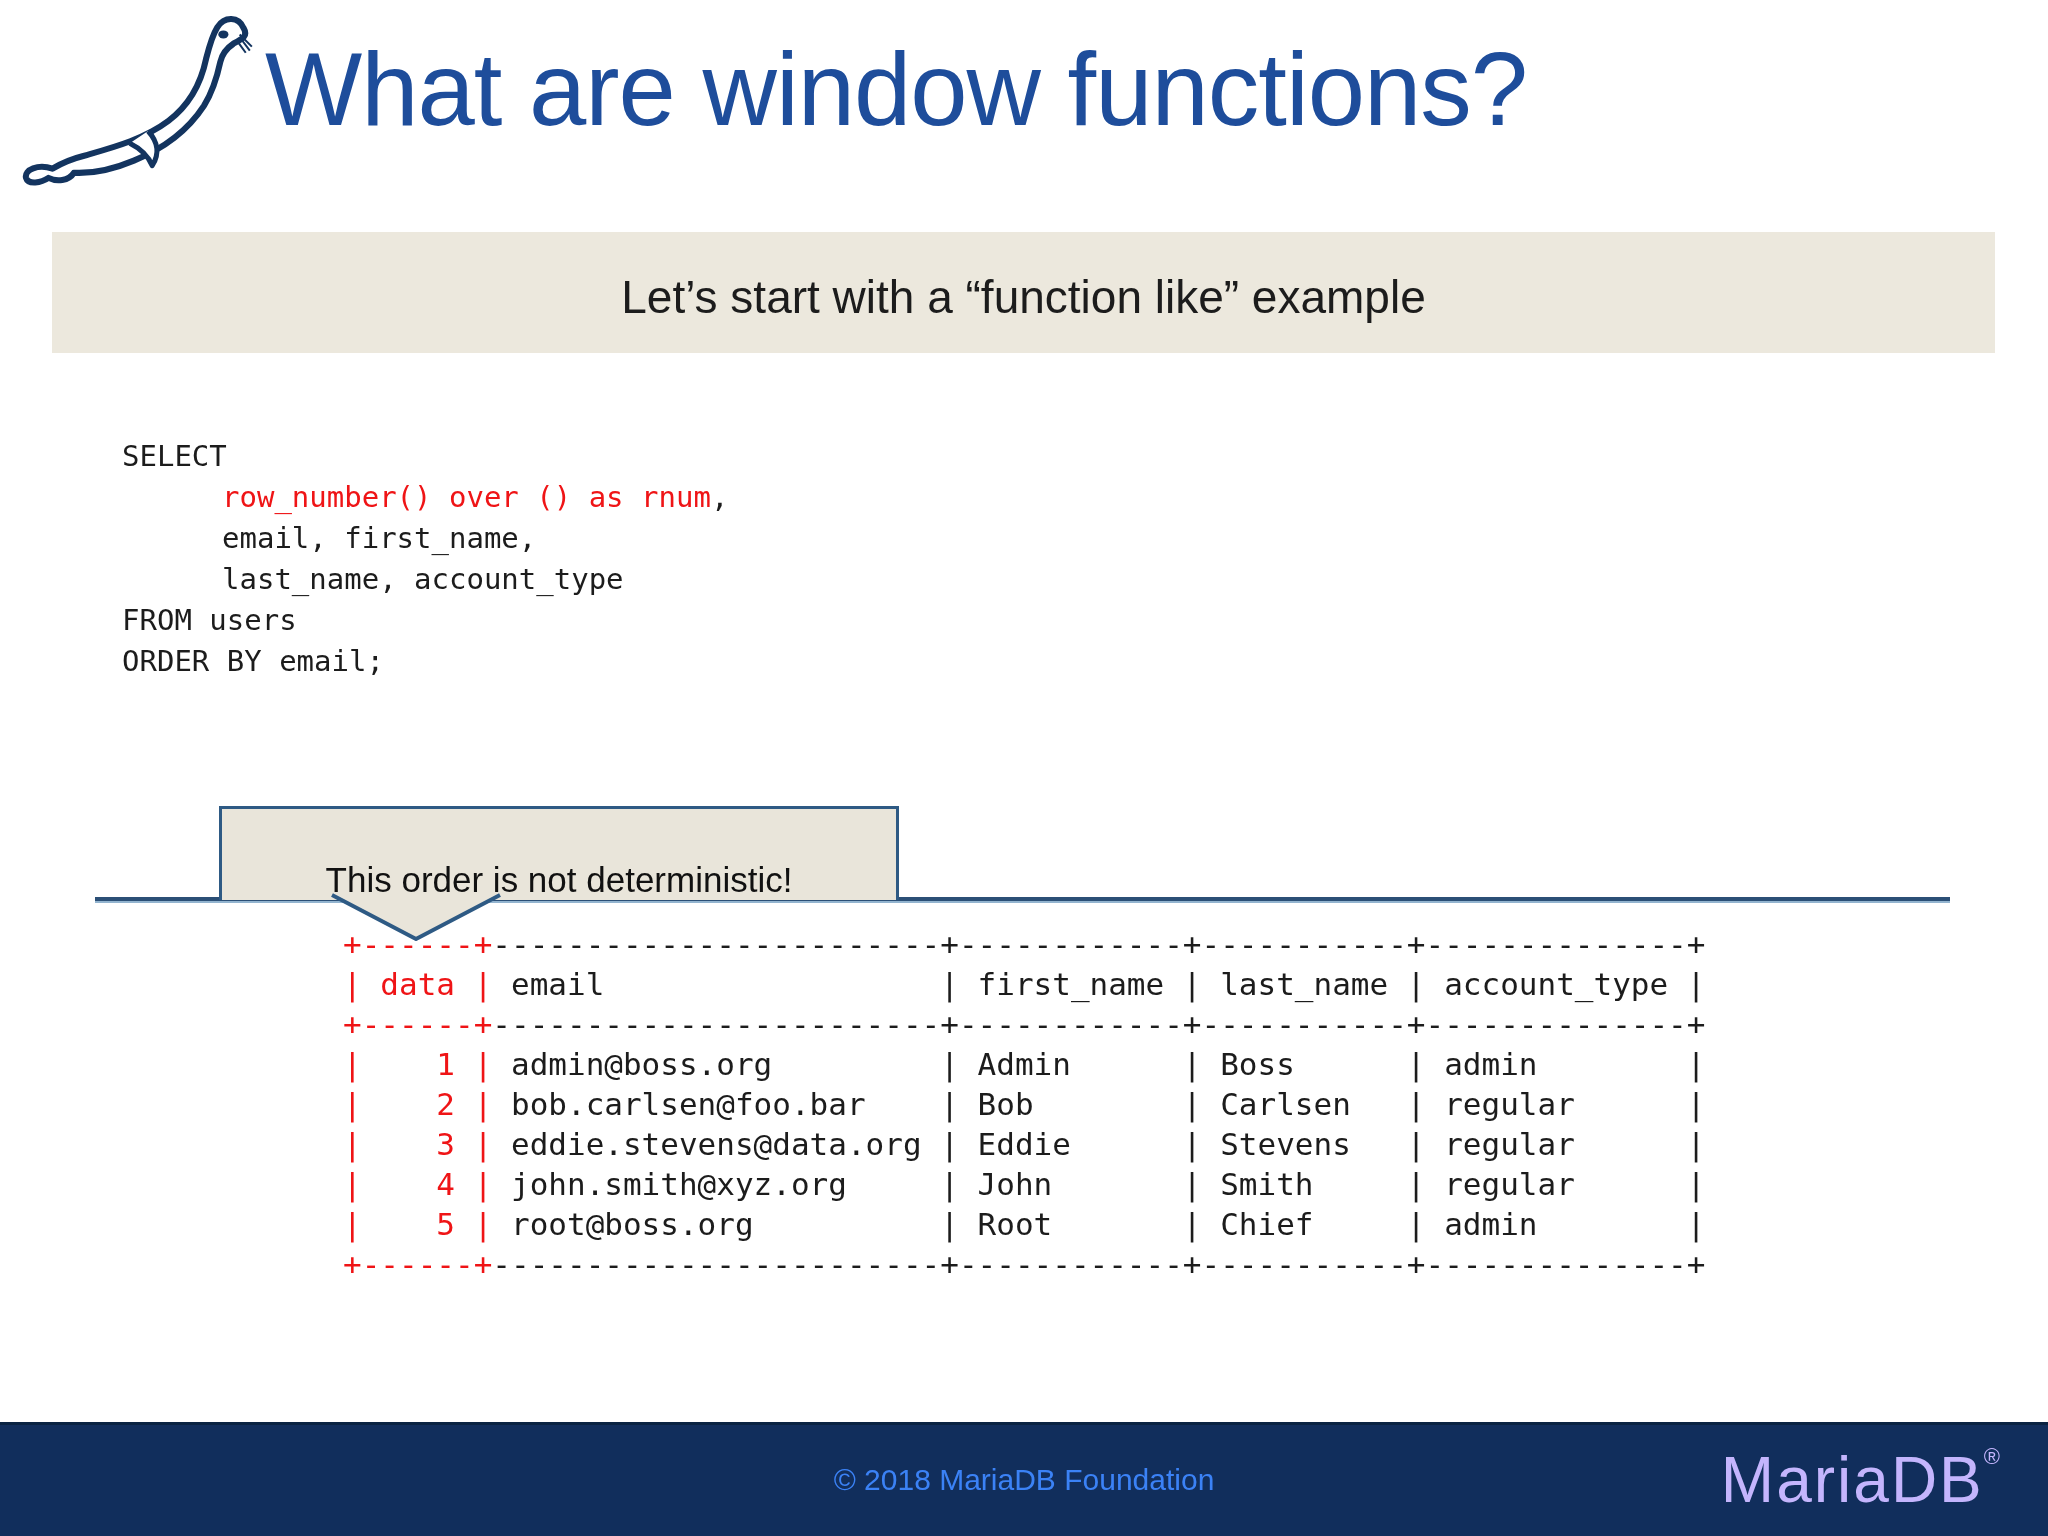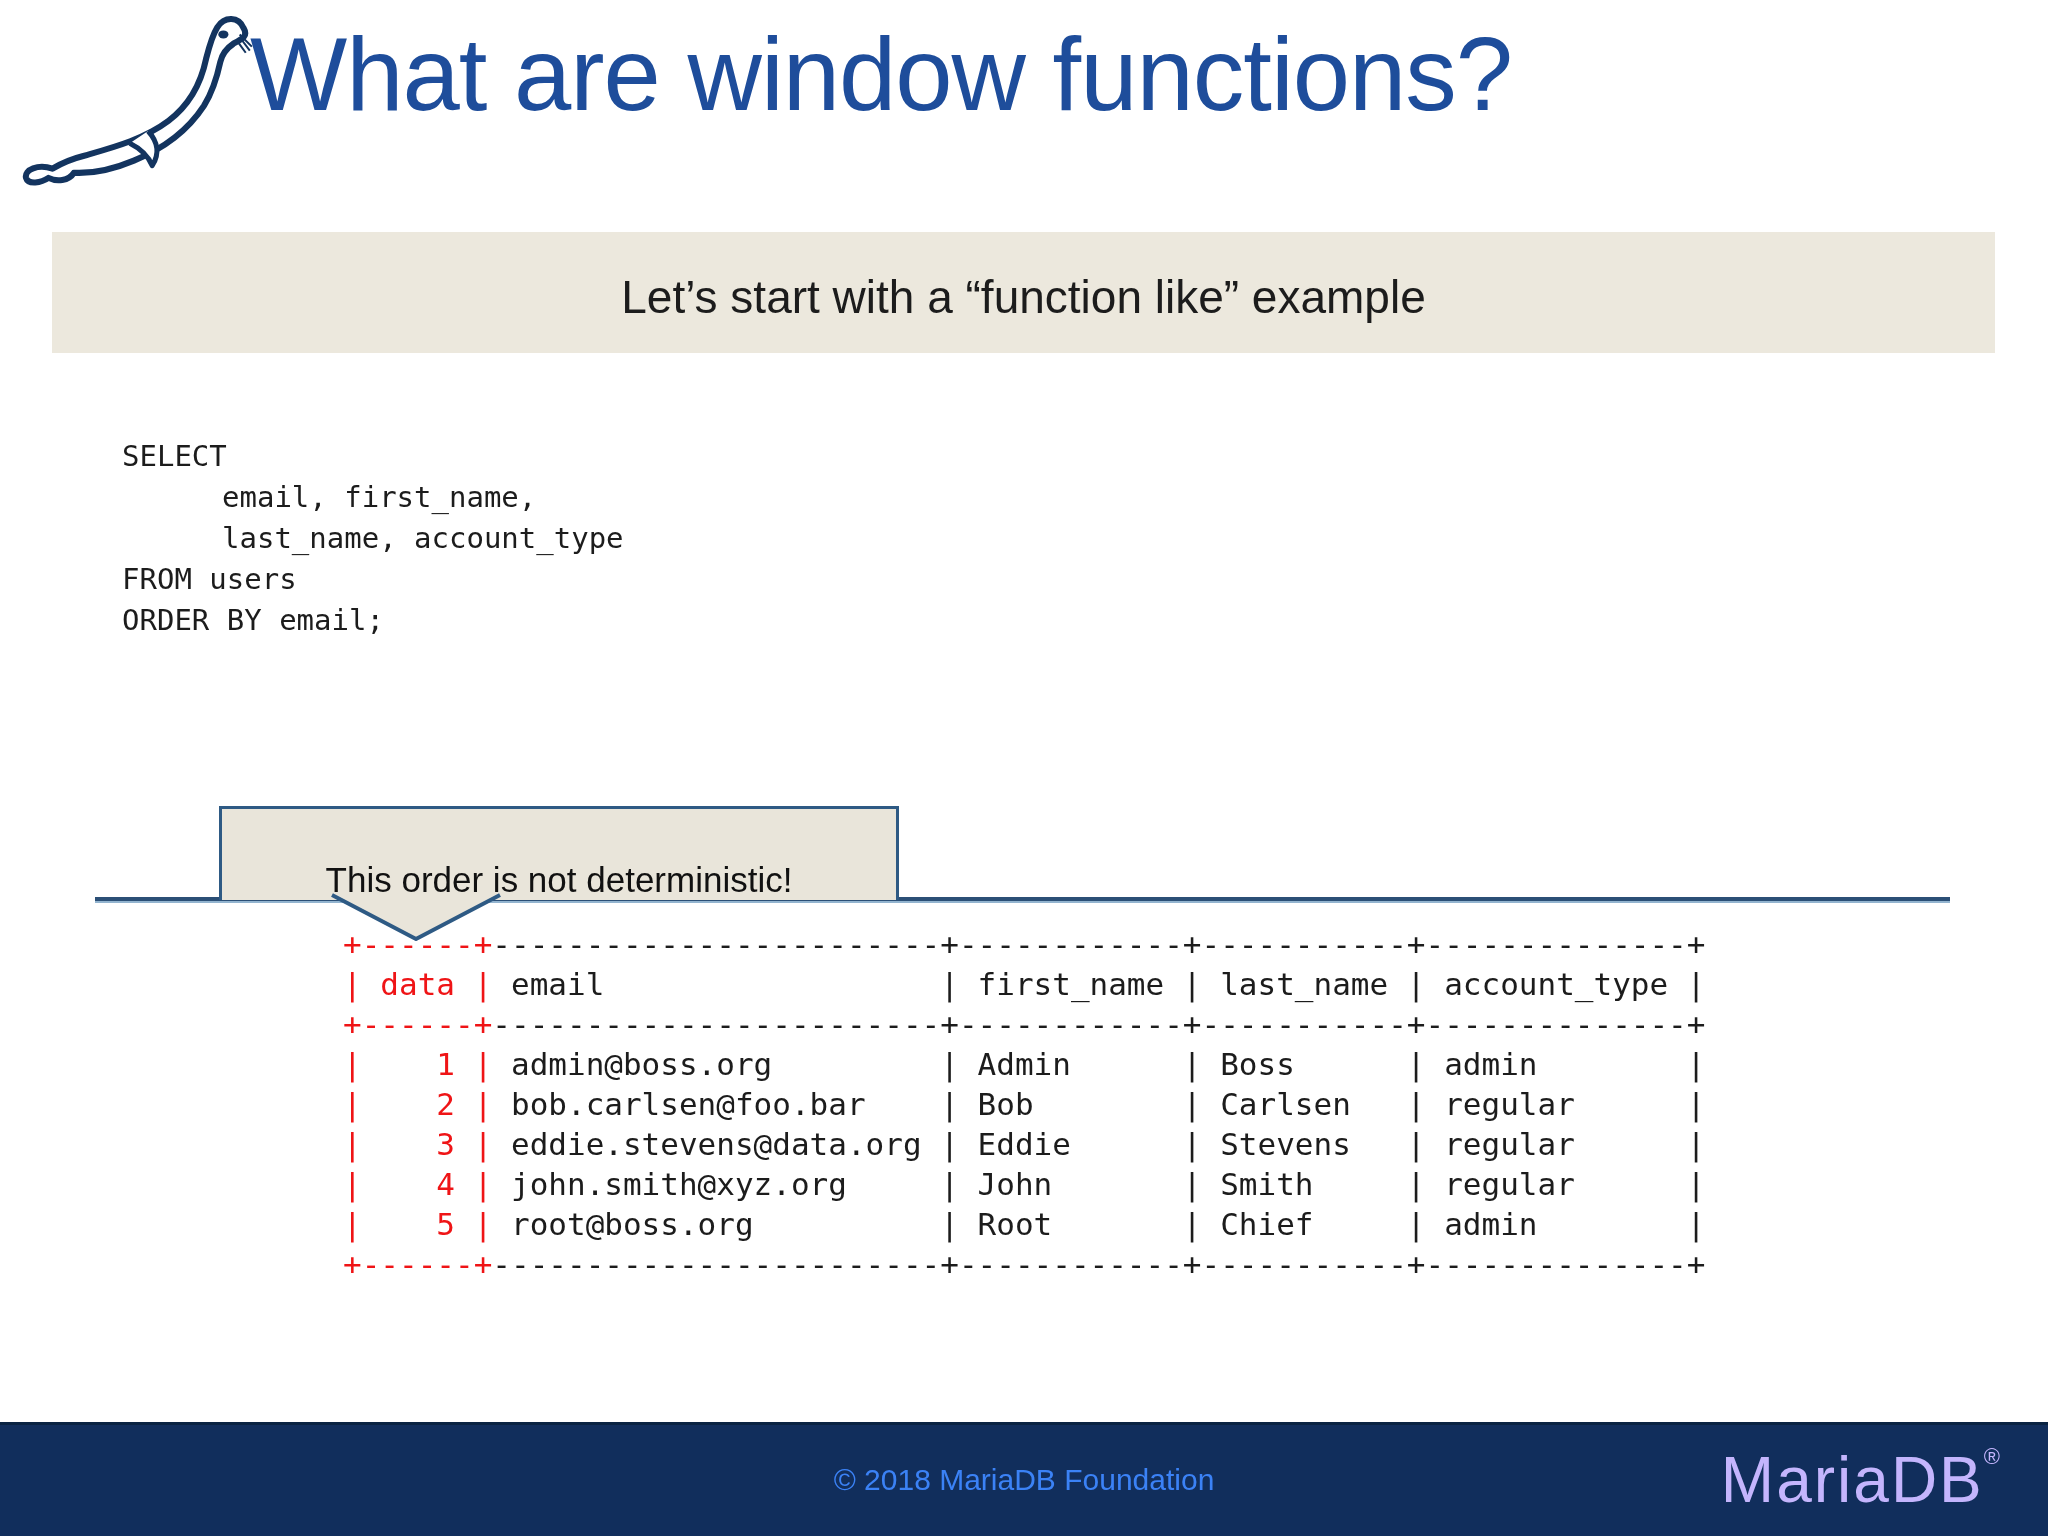--- a/index.html
+++ b/index.html
@@ -12,7 +12,7 @@
   .logo svg{width:100%;height:100%;}
   
   .title{
-    position:absolute;left:250px;top:16px;margin:0;
+    position:absolute;left:250px;top:16px;margin:15px;
     font-size:103px;font-weight:400;color:#1e4d9b;letter-spacing:-1px;white-space:nowrap;
   }
   

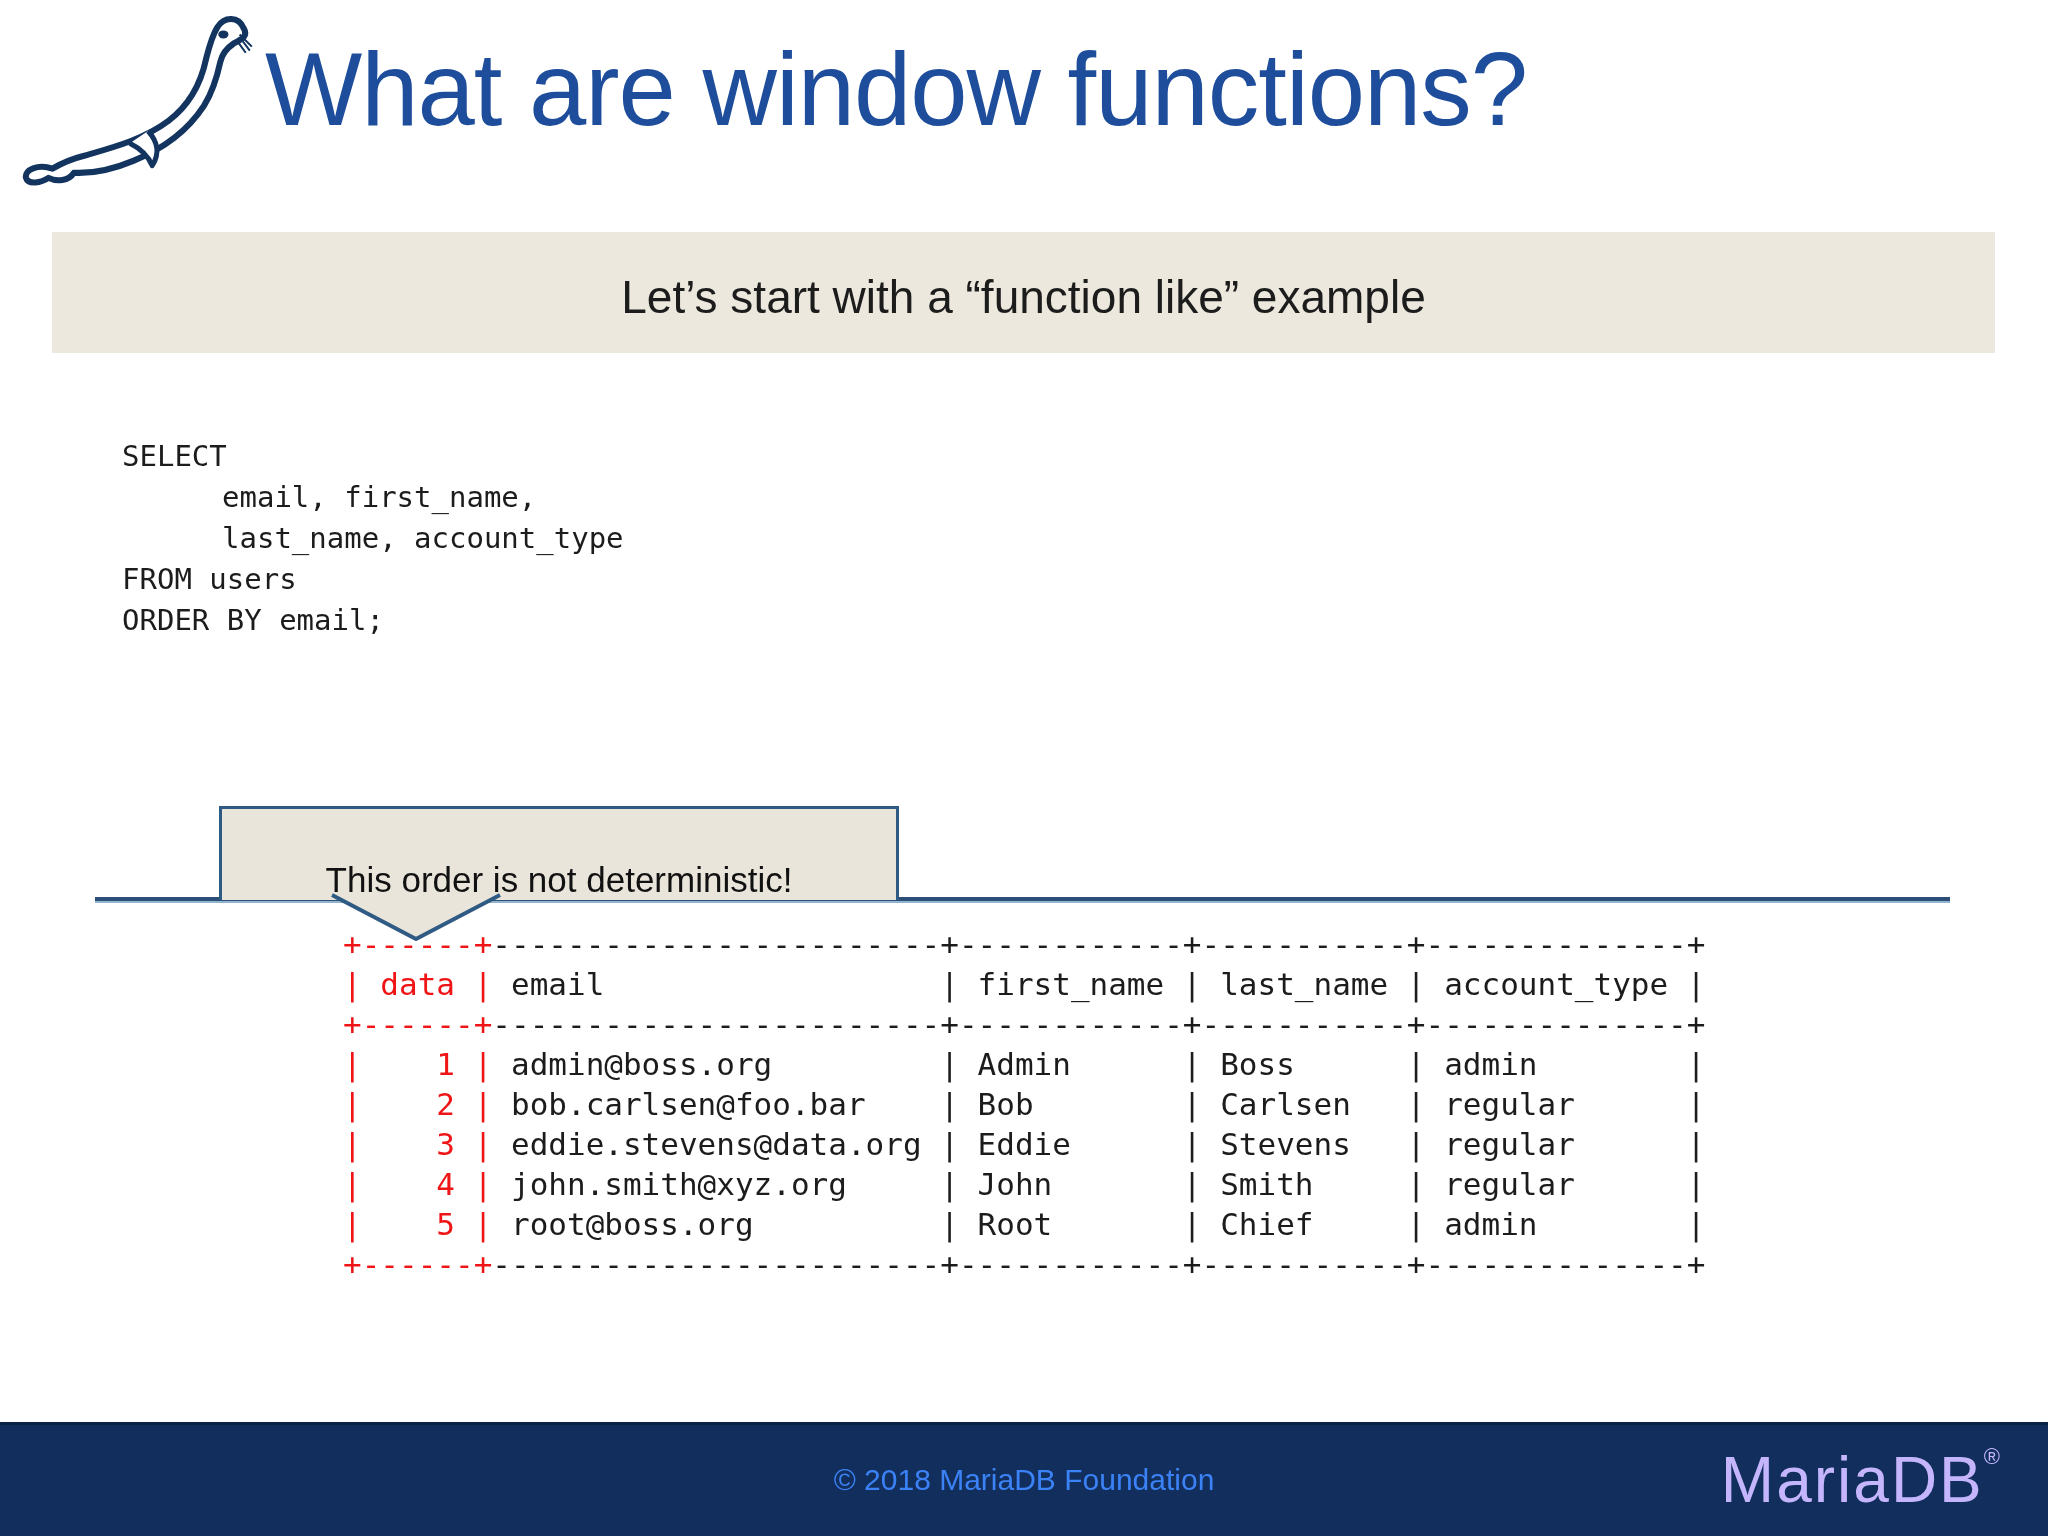--- a/index.html
+++ b/index.html
@@ -95,6 +95,7 @@
 
   <div class="code">
     <div class="cl"><span>SELECT</span></div>
+    <div class="cl ind"><span class="red">row_number() over () as rnum</span><span>,</span></div>
     <div class="cl ind"><span>email, first_name,</span></div>
     <div class="cl ind"><span>last_name, account_type</span></div>
     <div class="cl"><span>FROM users</span></div>

